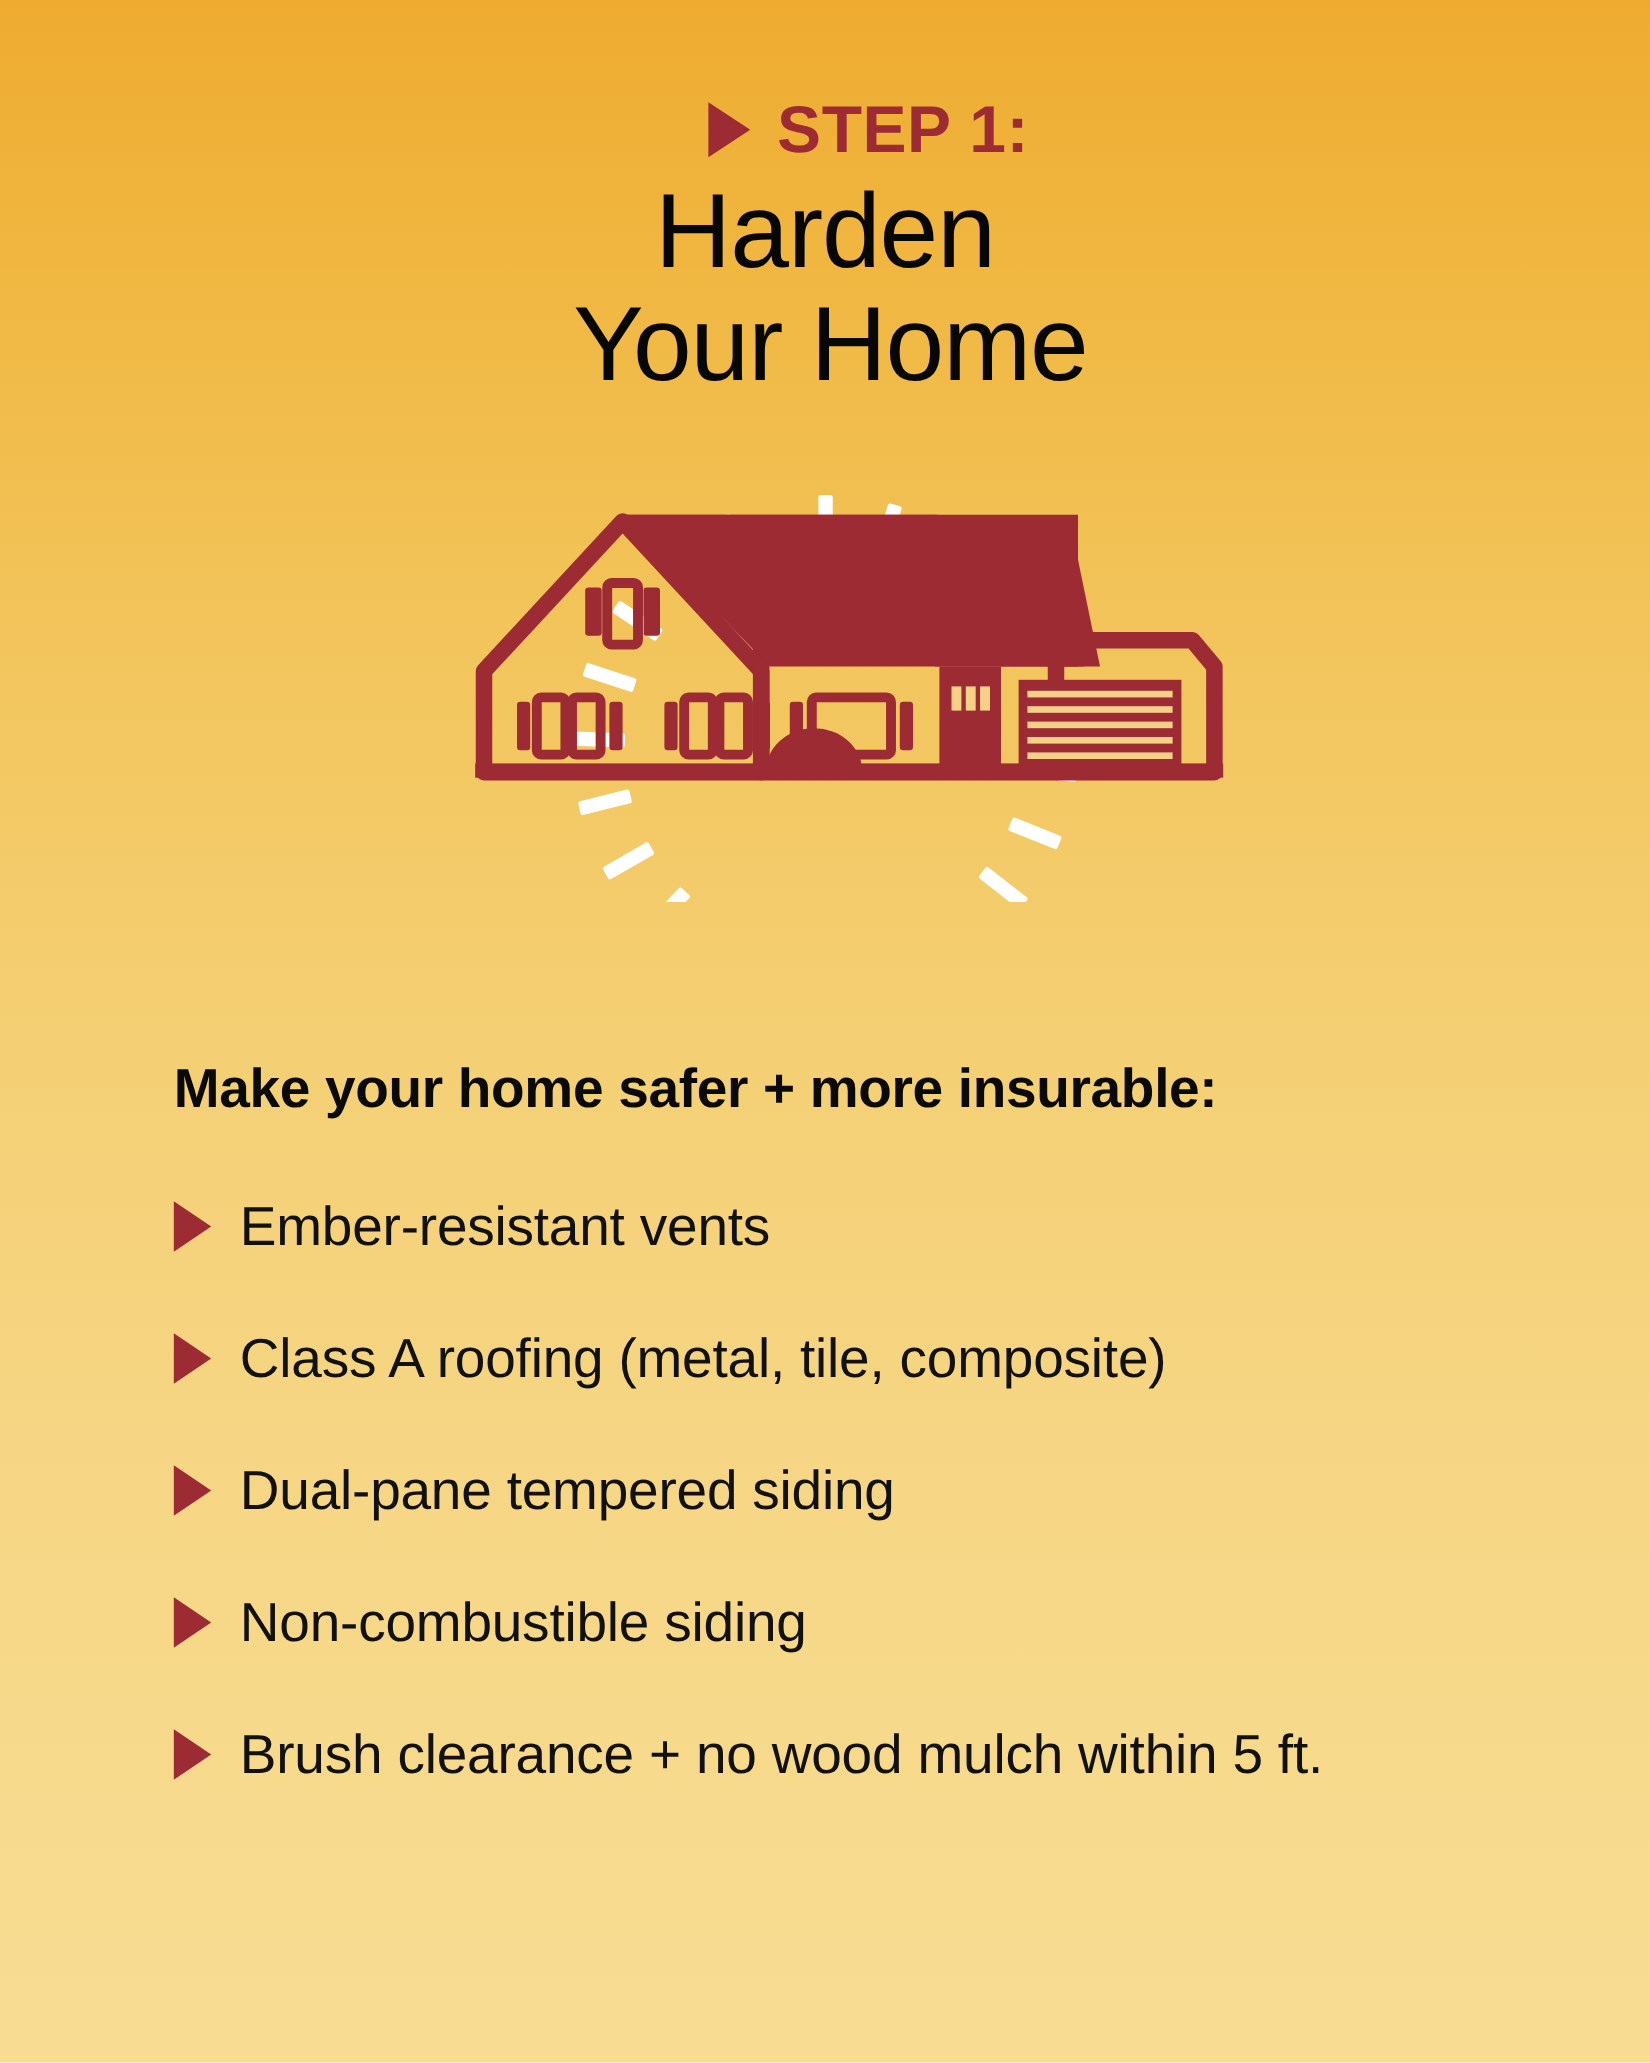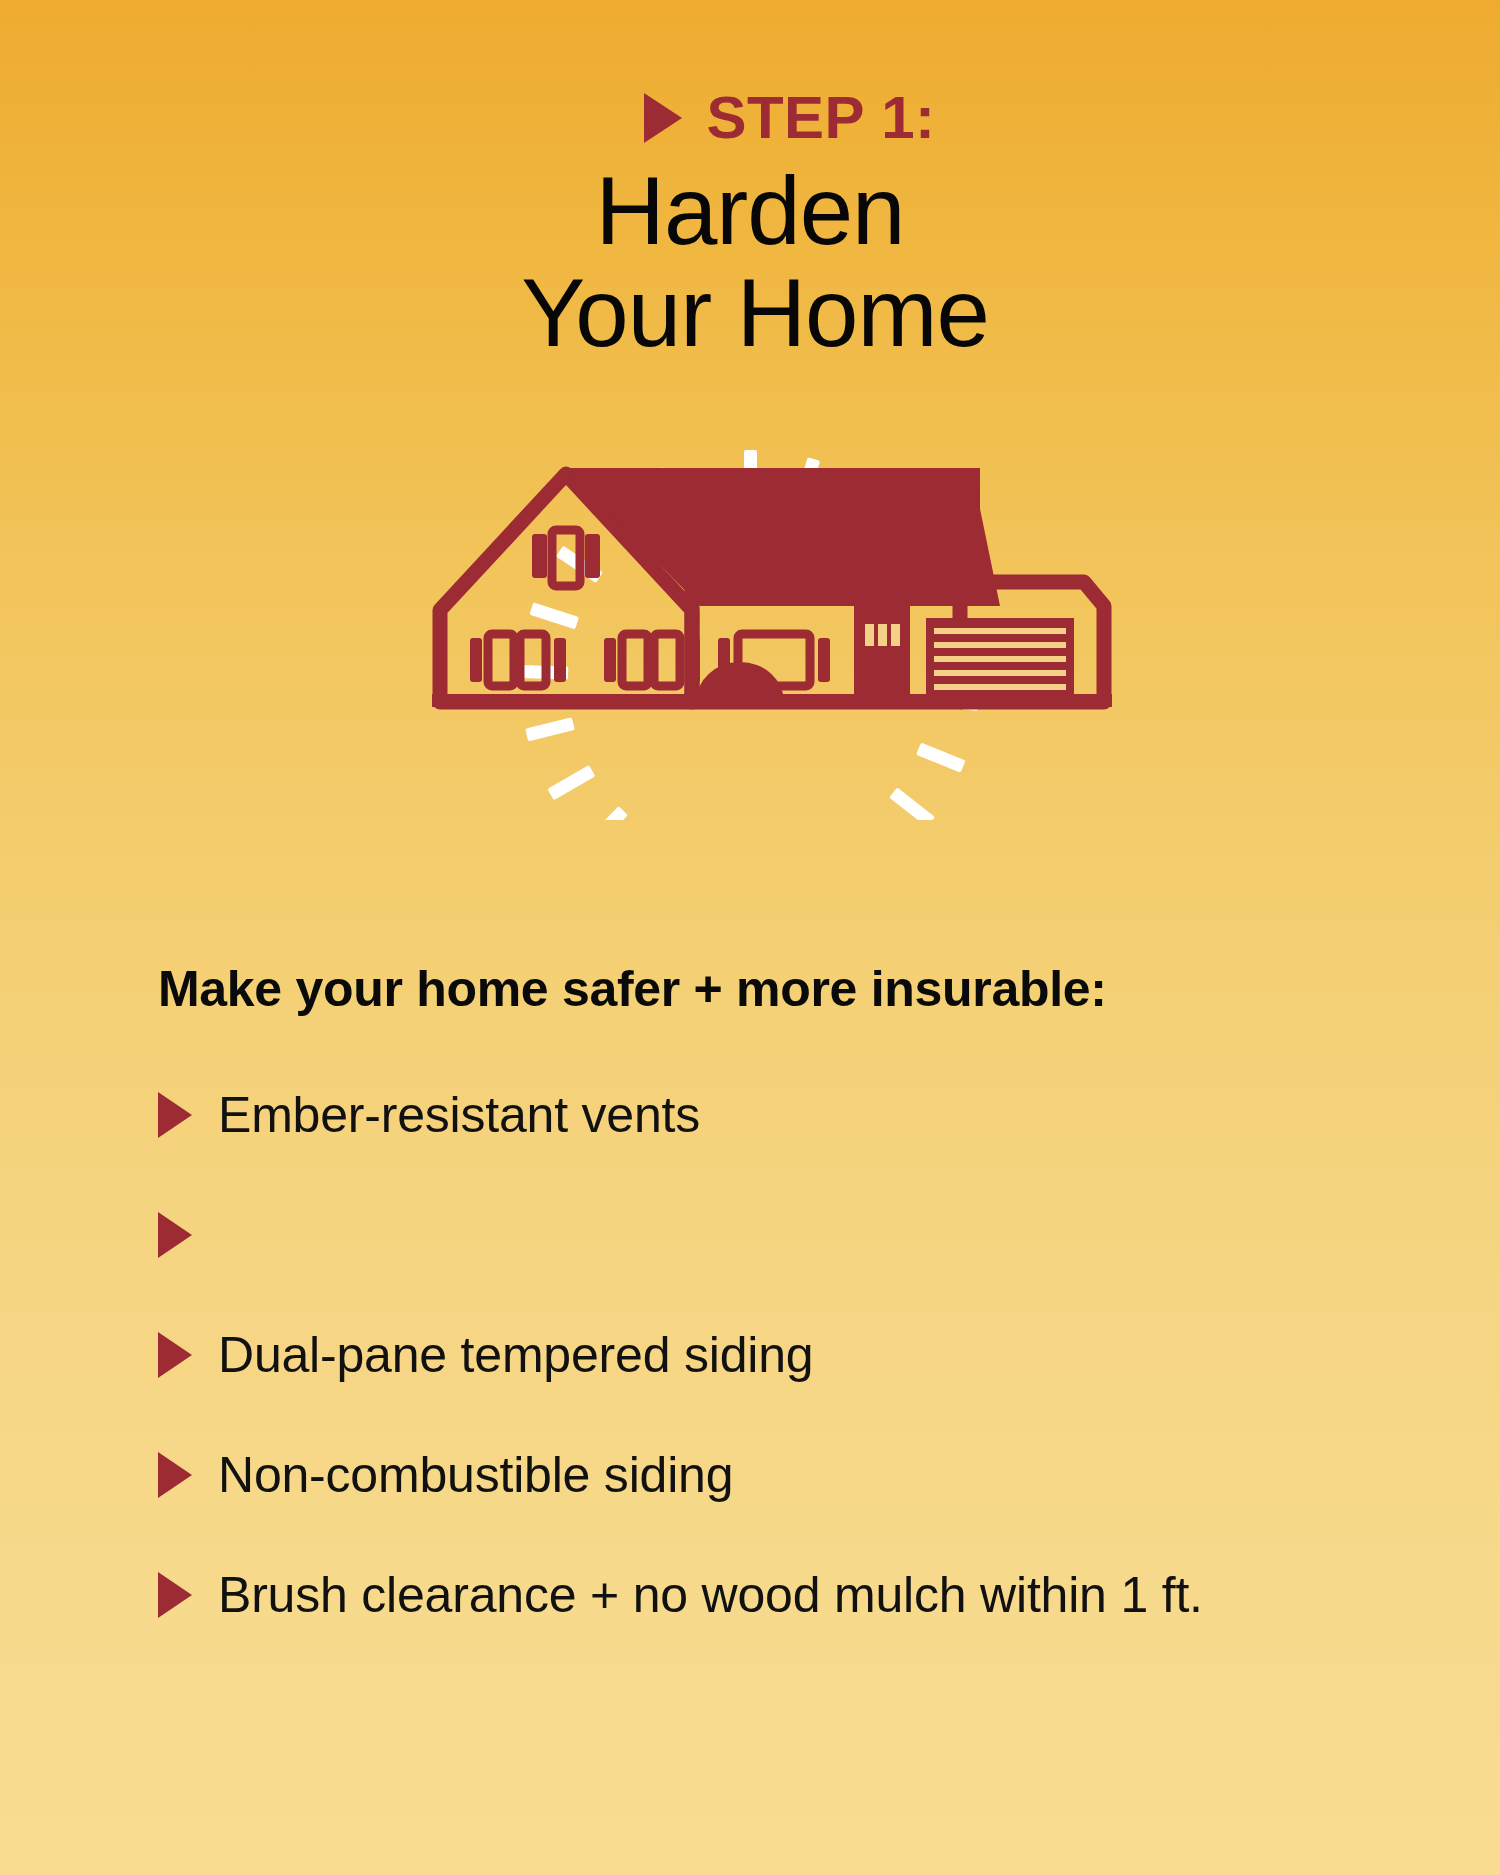--- a/index.html
+++ b/index.html
@@ -241,6 +241,7 @@
     </div>
     <div class="bullet">
       <span class="tri-sm"></span>
+      <span class="btext">Class A roofing (metal, tile, composite)</span>
     </div>
     <div class="bullet">
       <span class="tri-sm"></span>

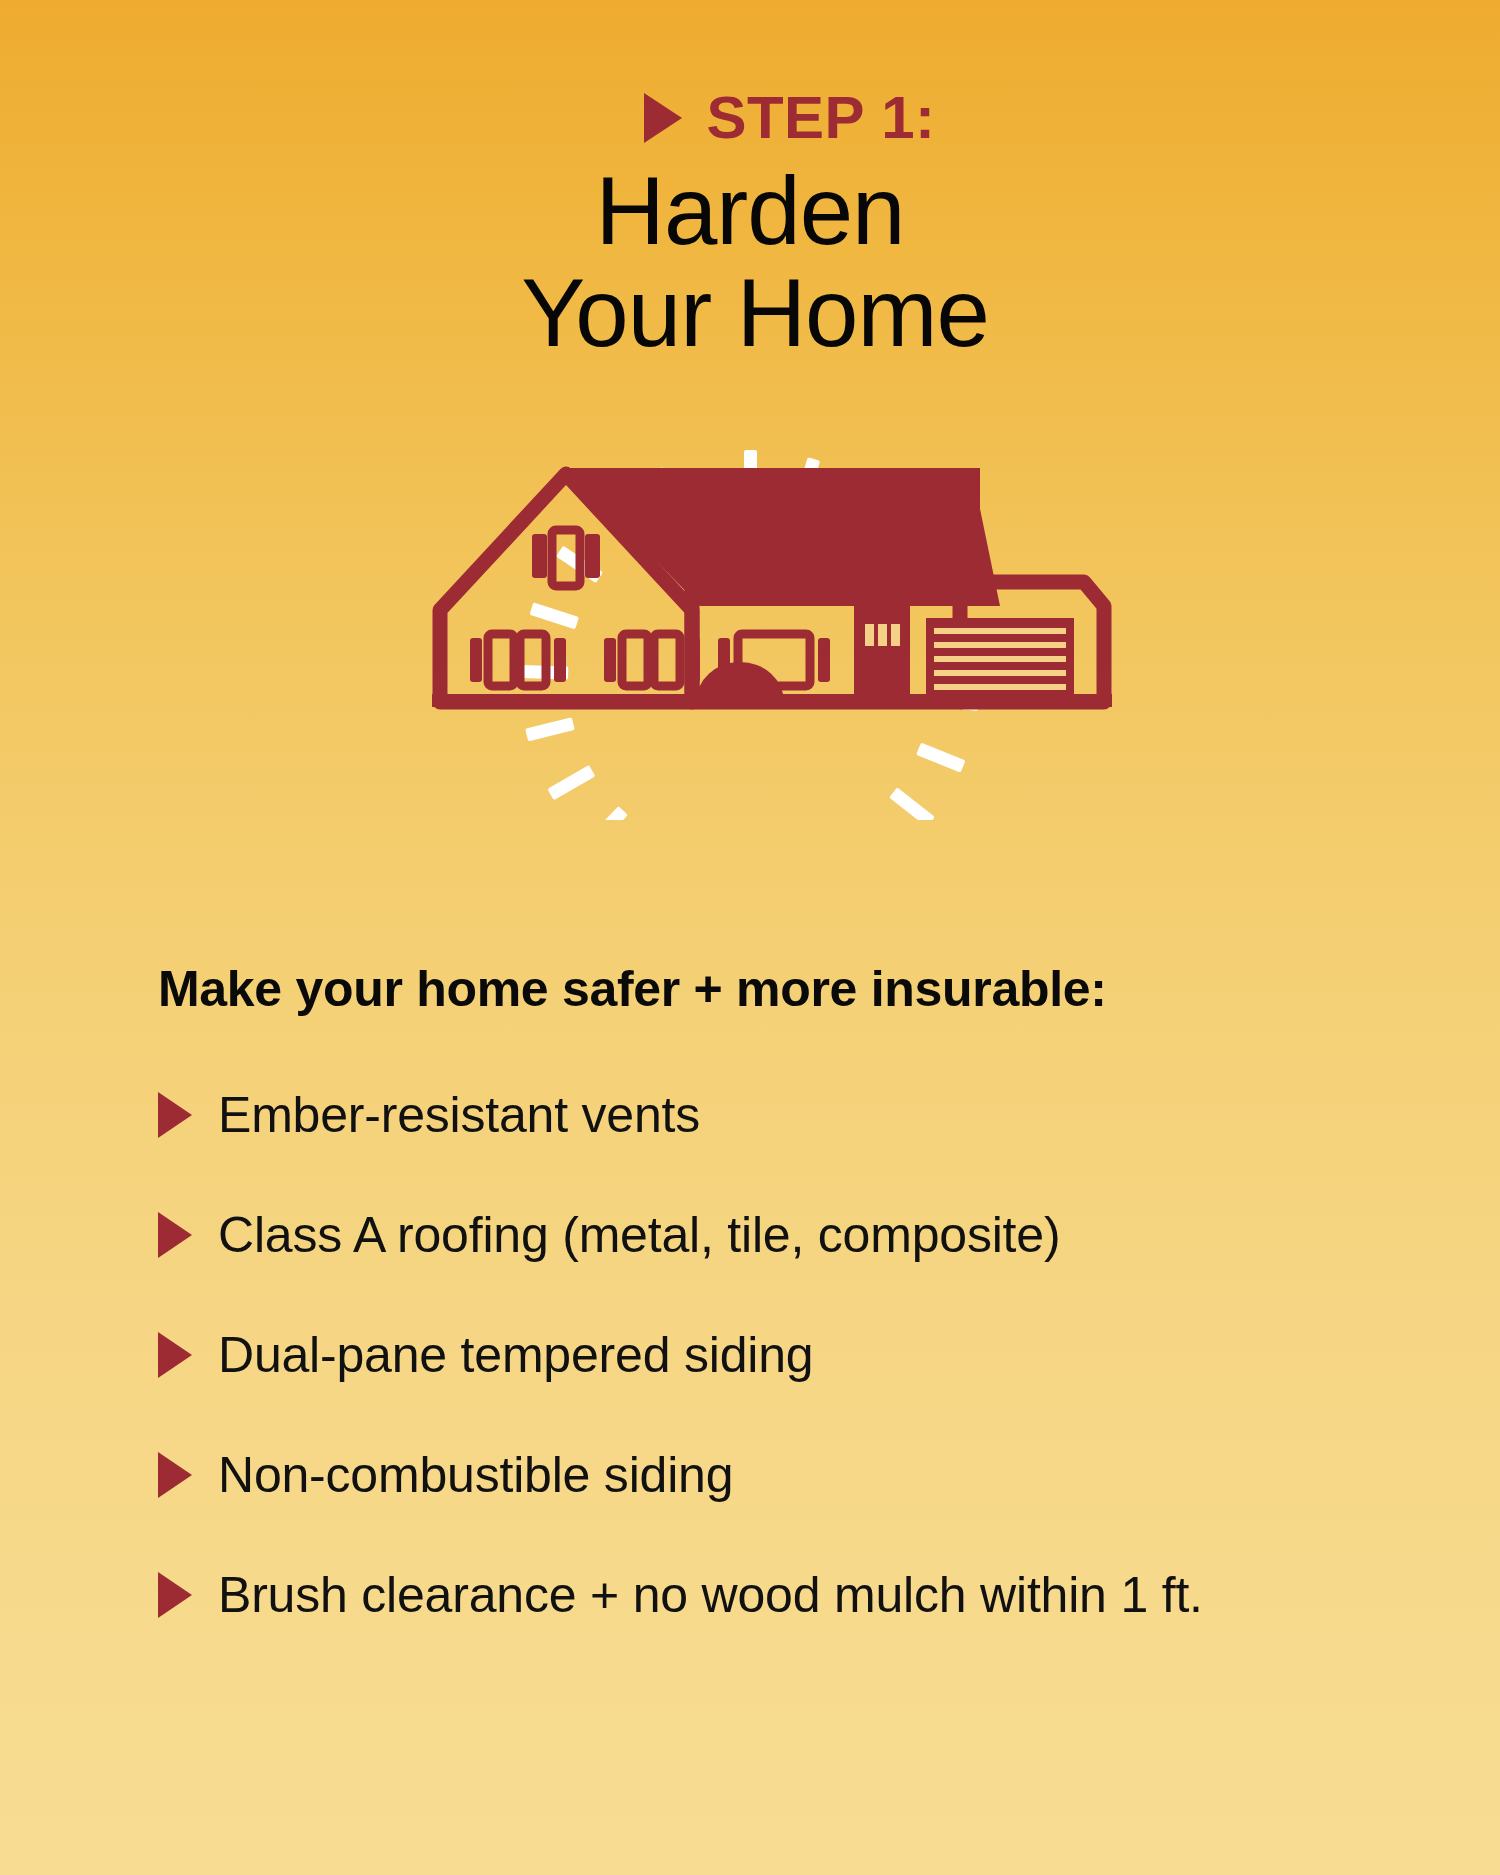--- a/index.html
+++ b/index.html
@@ -253,7 +253,7 @@
     </div>
     <div class="bullet">
       <span class="tri-sm"></span>
-      <span class="btext">Brush clearance + no wood mulch within 1 ft.</span>
+      <span class="btext">Brush clearance + no wood mulch within 5 ft.</span>
     </div>
   </div>
 

